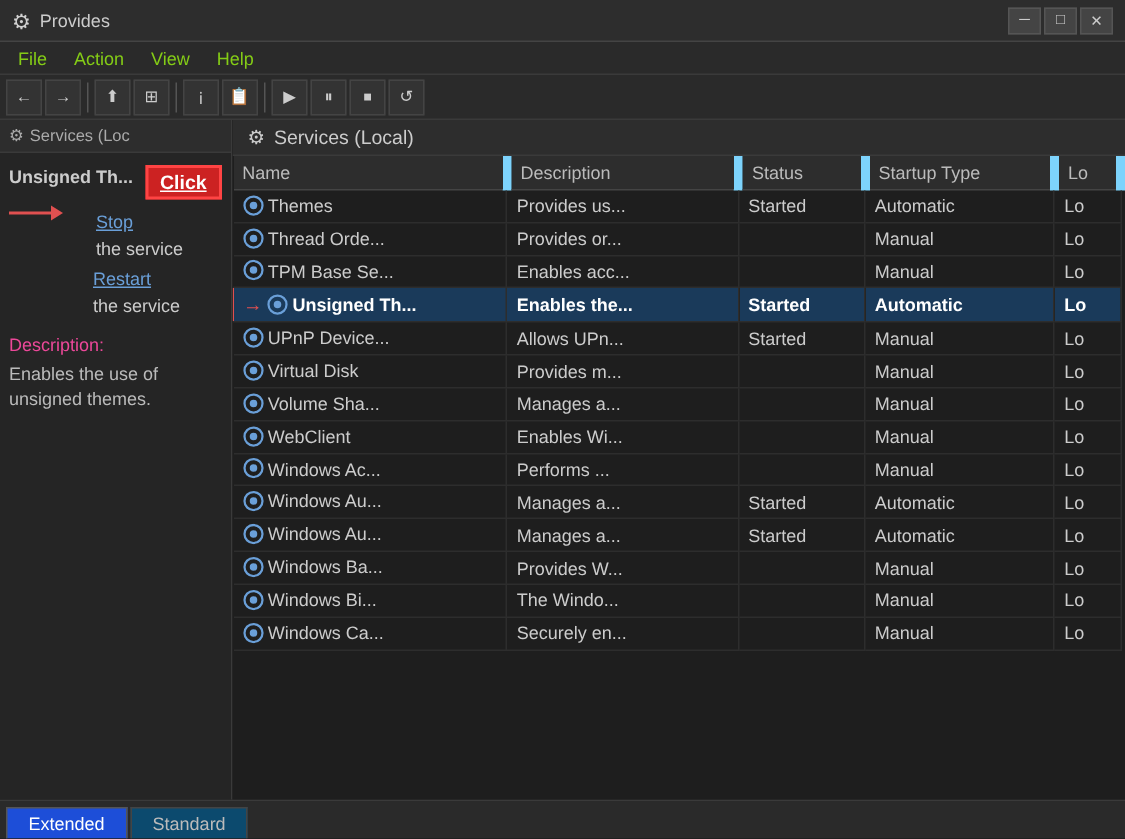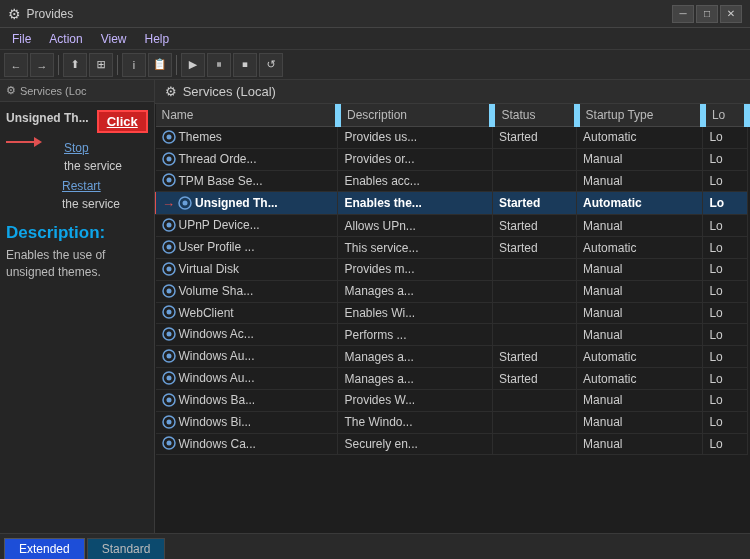--- a/index.html
+++ b/index.html
@@ -62,7 +62,7 @@
     .menu-item {
       padding: 2px 8px;
       font-size: 12px;
-      color: #c4b5fd;
+      color: #84cc16;
       cursor: pointer;
     }
 

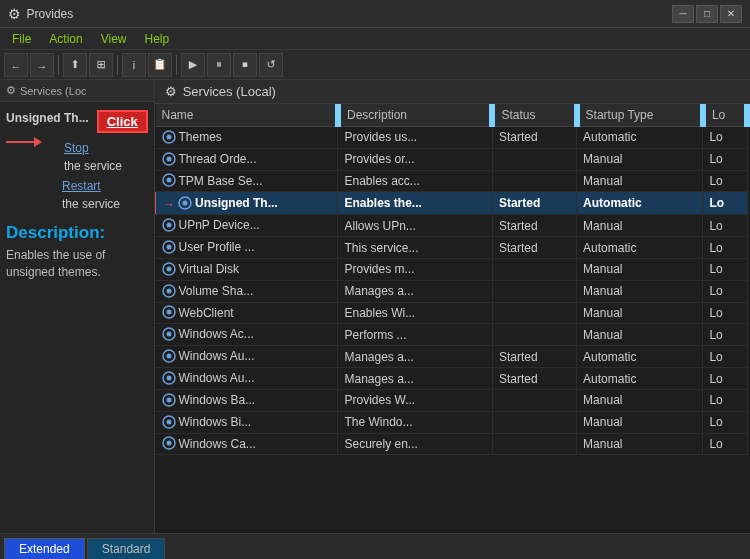--- a/index.html
+++ b/index.html
@@ -143,10 +143,10 @@
       font-size: 12px;
     }
     .sidebar-desc-label {
-      color: #0ea5e9;
-      font-size: 17px;
+      color: #ec4899;
+      font-size: 12px;
       margin-top: 12px;
-      font-weight: bold;
+      font-weight: normal;
     }
     .sidebar-desc-text {
       color: #bbb;

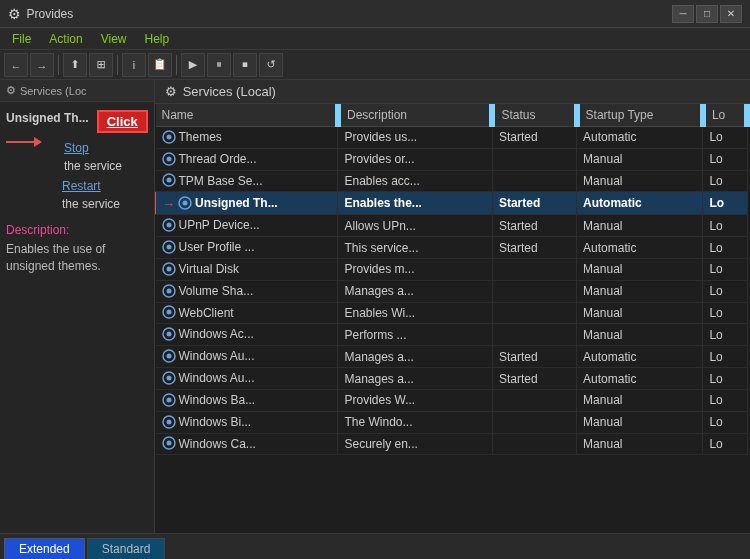--- a/index.html
+++ b/index.html
@@ -423,18 +423,6 @@
                     <circle cx="7" cy="7" r="6" fill="none" stroke="#6a9fd8" stroke-width="1.5"></circle>
                     <circle cx="7" cy="7" r="2.5" fill="#6a9fd8"></circle>
                   </svg>
-  </span>User Profile ...</td>
-              <td>This service...</td>
-              <td>Started</td>
-              <td>Automatic</td>
-              <td>Lo</td>
-            </tr>
-            <tr>
-              <td><span style="display:inline-block;width:14px;height:14px;margin-right:3px;vertical-align:middle;position:relative;top:-1px;">
-    <svg width="14" height="14" viewBox="0 0 14 14">
-                    <circle cx="7" cy="7" r="6" fill="none" stroke="#6a9fd8" stroke-width="1.5"></circle>
-                    <circle cx="7" cy="7" r="2.5" fill="#6a9fd8"></circle>
-                  </svg>
   </span>Virtual Disk</td>
               <td>Provides m...</td>
               <td></td>

